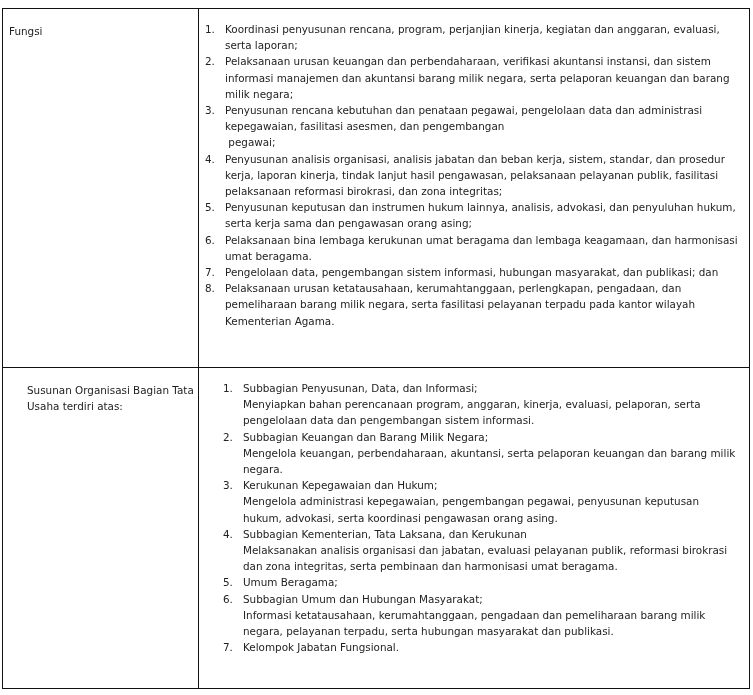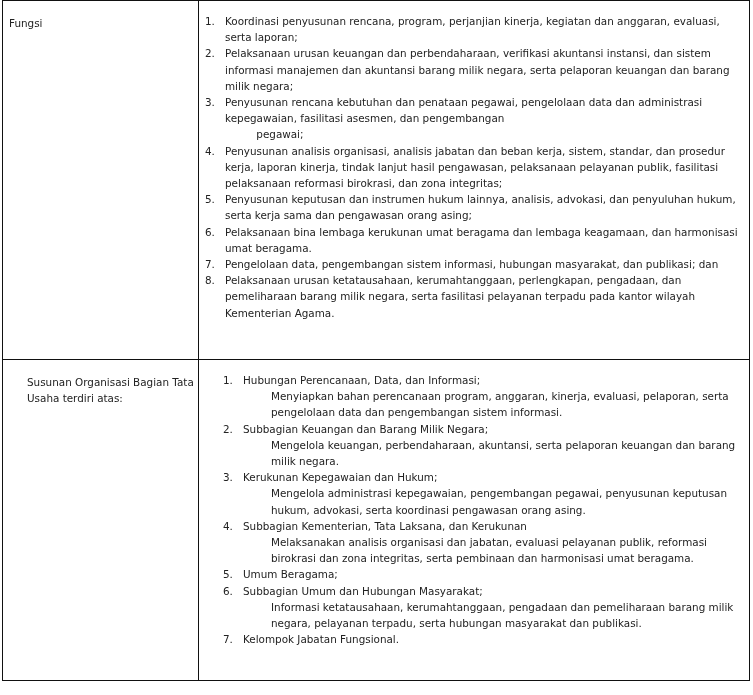--- a/index.html
+++ b/index.html
@@ -9,7 +9,7 @@
       font-size: 10.4px; color: #222222;
     }
     table.doc {
-      position: absolute; left: 2px; top: 0;
+      position: absolute; left: 2px; top: 8px;
       width: 748px;
       border-collapse: collapse;
     }

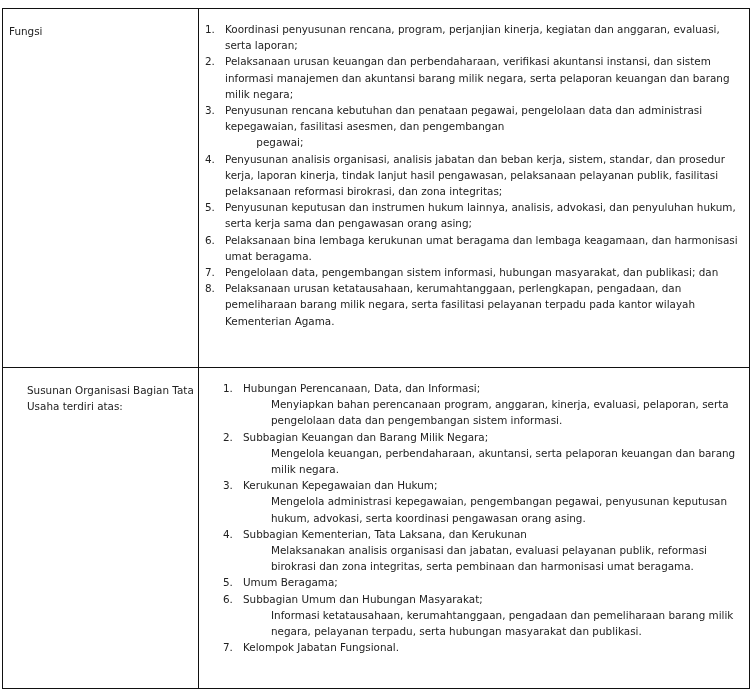--- a/index.html
+++ b/index.html
@@ -30,7 +30,7 @@
     ol.items { margin: 0; padding: 0 0 0 20px; list-style: none; }
     ol.items li { position: relative; margin: 0; padding: 0; }
     ol.items li .num { position: absolute; left: -20px; width: 16px; }
-    .sub { display: block; margin-left: 28px; }
+    .sub { display: block; }
   </style>
 </head>
 <body>

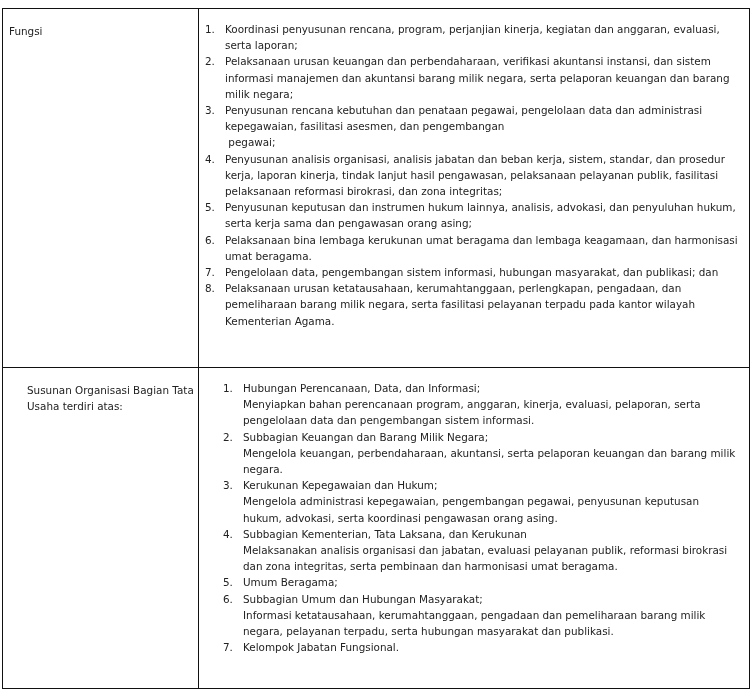--- a/index.html
+++ b/index.html
@@ -56,7 +56,7 @@
     <td class="label">Susunan Organisasi Bagian Tata Usaha terdiri atas:</td>
     <td class="content">
       <ol class="items">
-        <li><span class="num">1.</span><span>Hubungan Perencanaan, Data, dan Informasi;</span><span class="sub">Menyiapkan bahan perencanaan program, anggaran, kinerja, evaluasi, pelaporan, serta pengelolaan data dan pengembangan sistem informasi.</span></li>
+        <li><span class="num">1.</span><span>Subbagian Penyusunan, Data, dan Informasi;</span><span class="sub">Menyiapkan bahan perencanaan program, anggaran, kinerja, evaluasi, pelaporan, serta pengelolaan data dan pengembangan sistem informasi.</span></li>
         <li><span class="num">2.</span><span>Subbagian Keuangan dan Barang Milik Negara;</span><span class="sub">Mengelola keuangan, perbendaharaan, akuntansi, serta pelaporan keuangan dan barang milik negara.</span></li>
         <li><span class="num">3.</span><span>Kerukunan Kepegawaian dan Hukum;</span><span class="sub">Mengelola administrasi kepegawaian, pengembangan pegawai, penyusunan keputusan hukum, advokasi, serta koordinasi pengawasan orang asing.</span></li>
         <li><span class="num">4.</span><span>Subbagian Kementerian, Tata Laksana, dan Kerukunan</span><span class="sub">Melaksanakan analisis organisasi dan jabatan, evaluasi pelayanan publik, reformasi birokrasi dan zona integritas, serta pembinaan dan harmonisasi umat beragama.</span></li>

